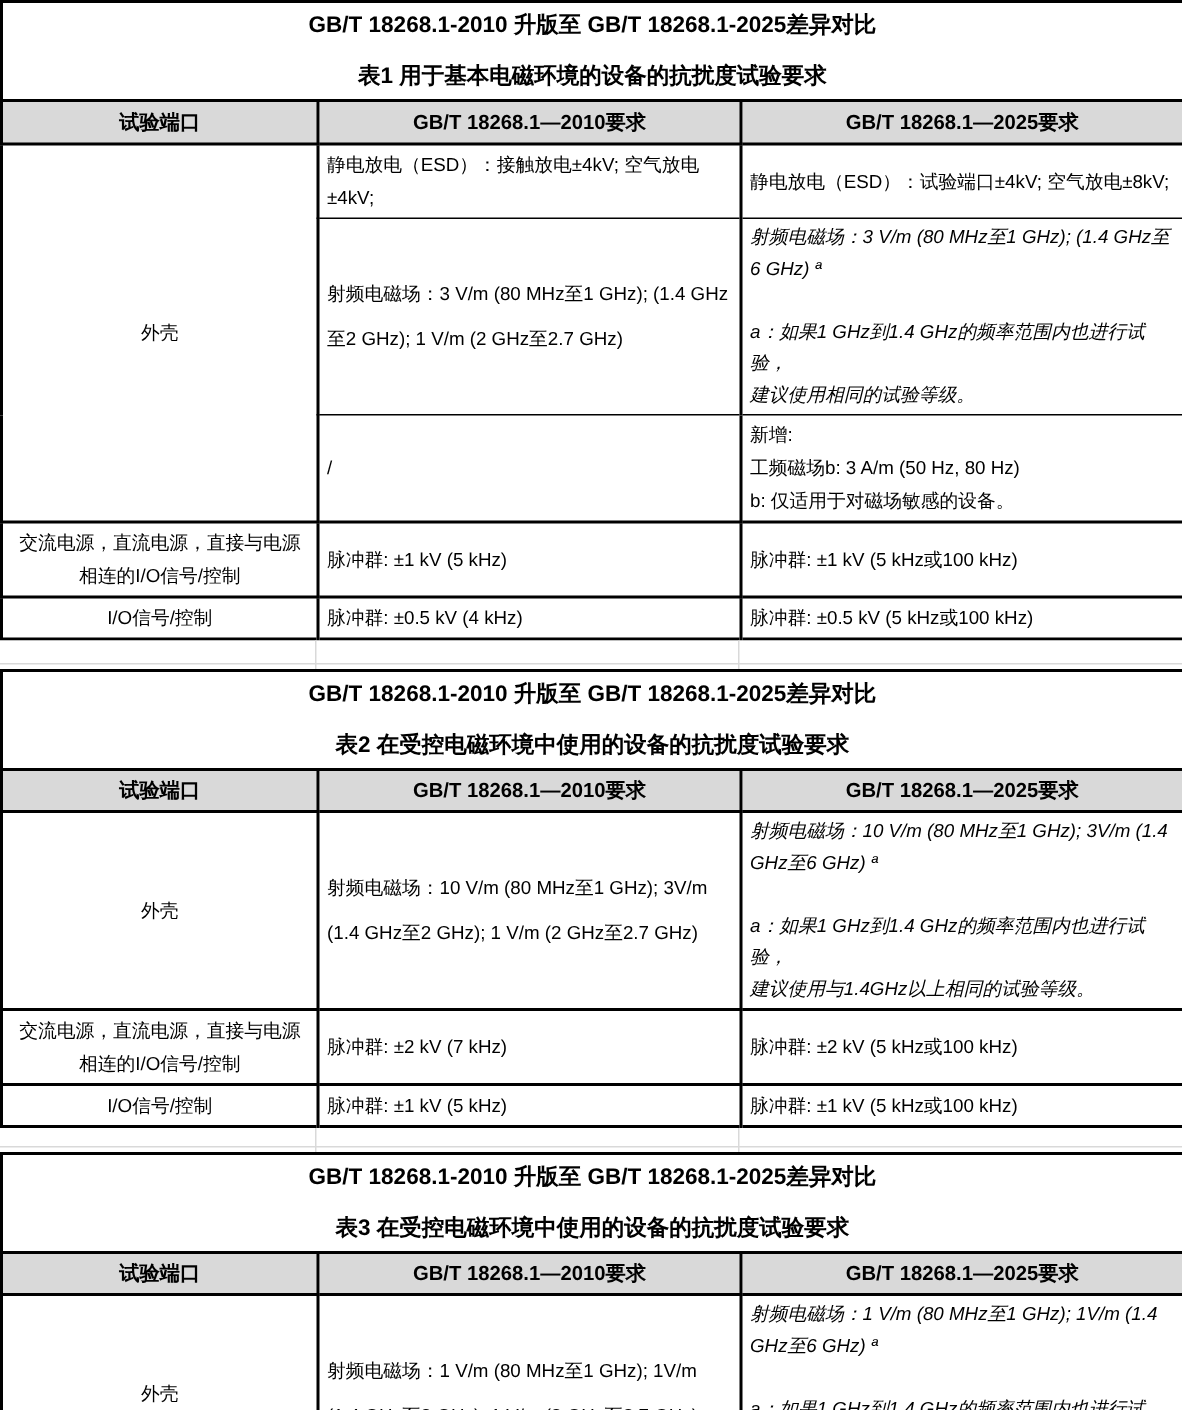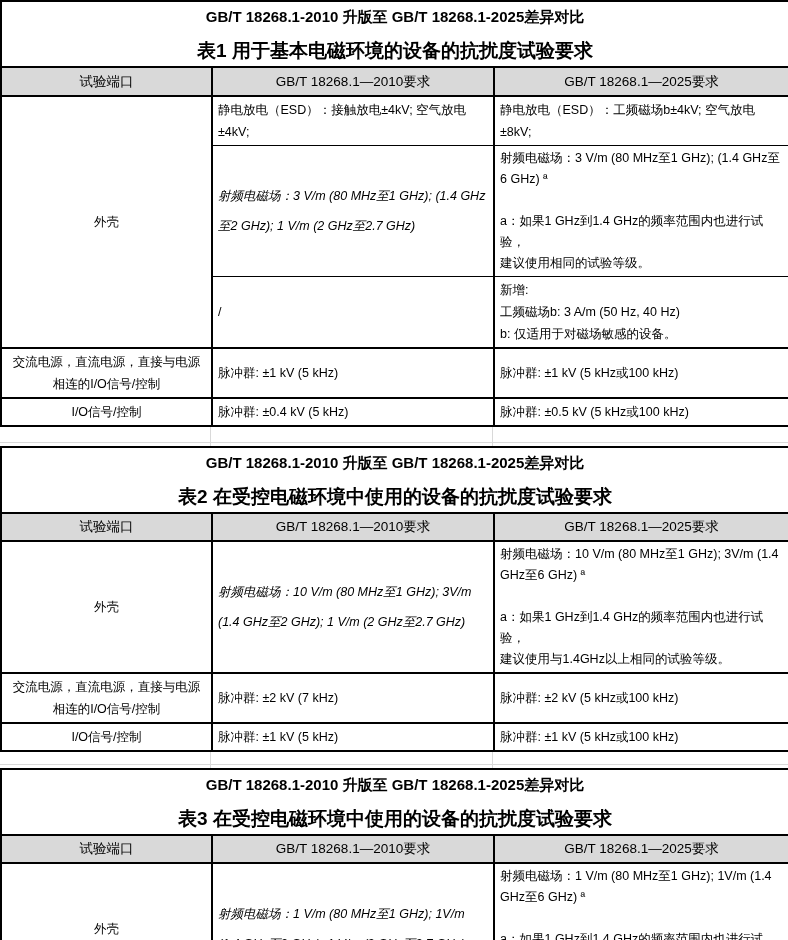--- a/index.html
+++ b/index.html
@@ -38,7 +38,7 @@
     padding: 3px 20px;
   }
   .t1 { font-weight: bold; font-size: 15px; line-height: 24px; }
-  .t2 { font-weight: bold; font-size: 19px; line-height: 24px; margin-top: 10px; }
+  .t2 { font-weight: bold; font-size: 15px; line-height: 24px; margin-top: 10px; }
 
   th.head {
     background: #d9d9d9;

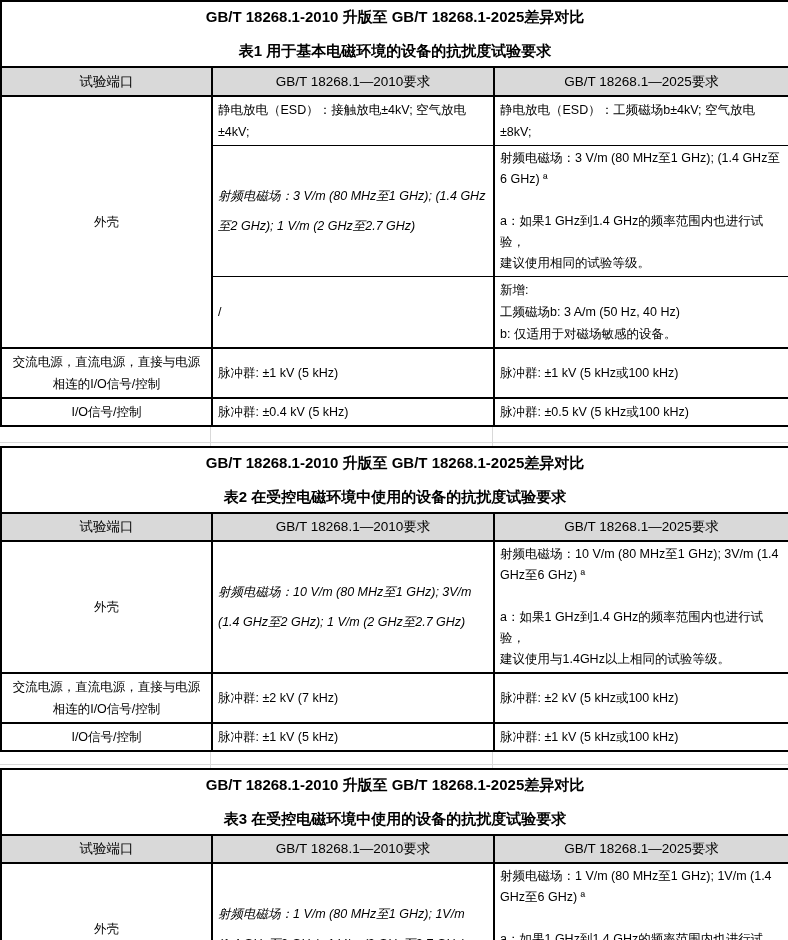--- a/index.html
+++ b/index.html
@@ -42,7 +42,7 @@
 
   th.head {
     background: #d9d9d9;
-    font-weight: normal;
+    font-weight: bold;
     font-size: 13.5px;
     text-align: center;
     border-top-width: 2px;

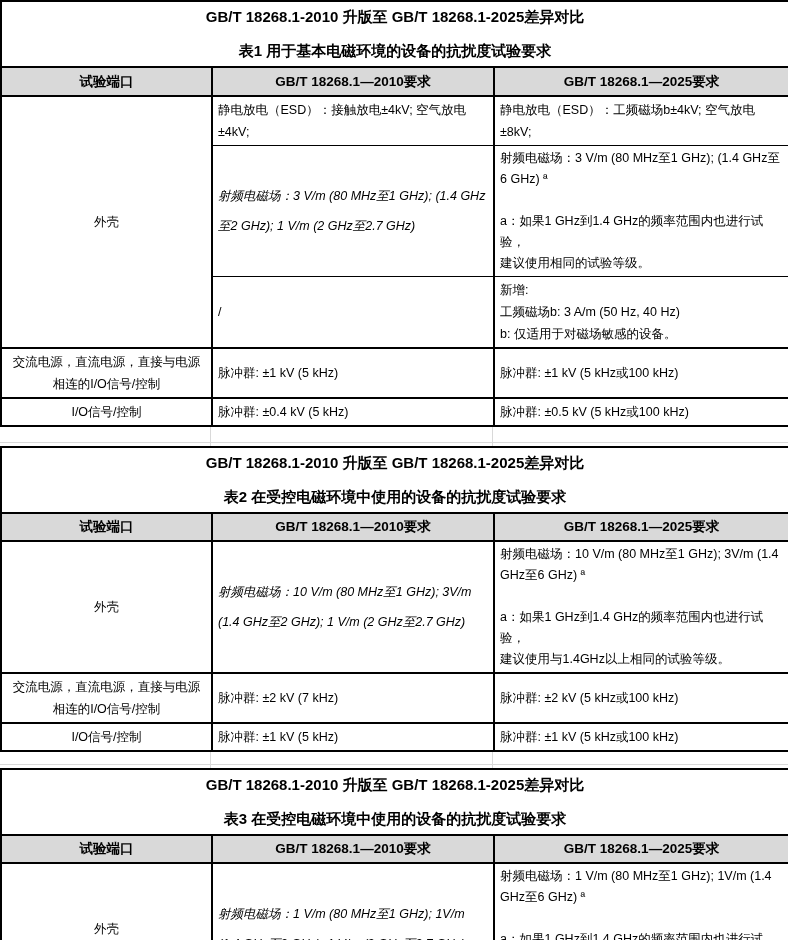--- a/index.html
+++ b/index.html
@@ -115,7 +115,7 @@
     <tr class="h-esd">
       <td class="port bb2" rowspan="3">外壳</td>
       <td class="val">静电放电（ESD）：接触放电±4kV; 空气放电±4kV;</td>
-      <td class="val">静电放电（ESD）：工频磁场b±4kV; 空气放电±8kV;</td>
+      <td class="val">静电放电（ESD）：试验端口±4kV; 空气放电±8kV;</td>
     </tr>
     <tr class="h-rf1">
       <td class="val lh30">射频电磁场：3 V/m (80 MHz至1 GHz); (1.4 GHz至2 GHz); 1 V/m (2 GHz至2.7 GHz)</td>

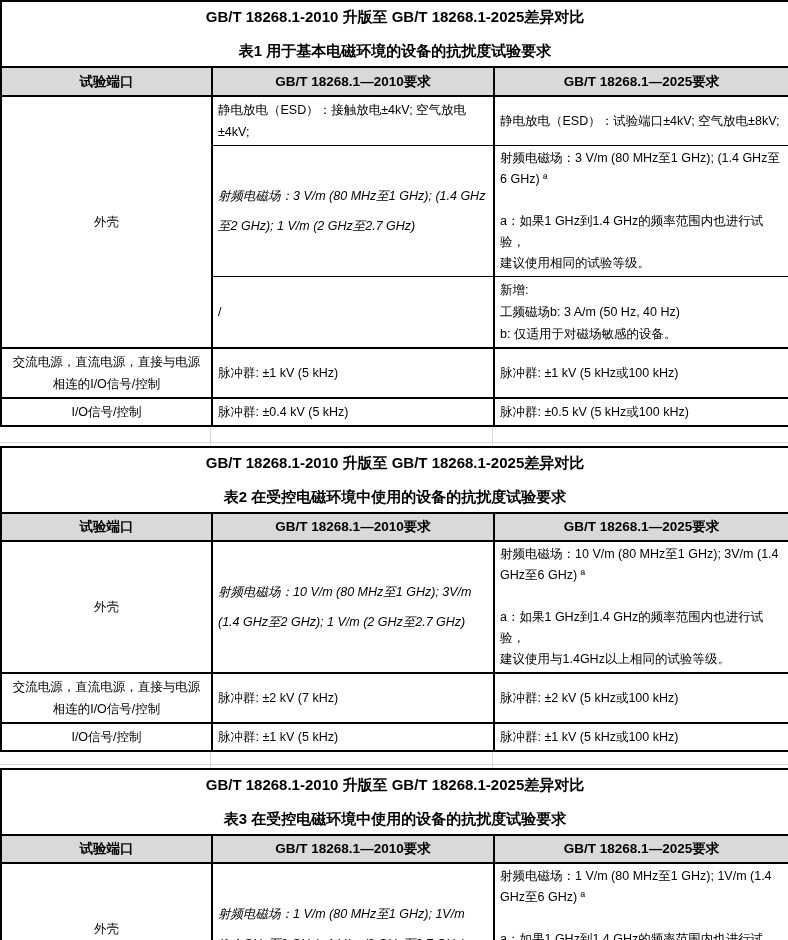--- a/index.html
+++ b/index.html
@@ -54,7 +54,7 @@
   td.val  { text-align: left; }
 
   .pre   { white-space: pre-line; }
-  .lh21  { line-height: 21px; }
+  .lh21  { line-height: 21px; font-style: italic; }
   .lh30  { line-height: 30px; font-style: italic; }
 
   .bb2 { border-bottom-width: 2px; }   

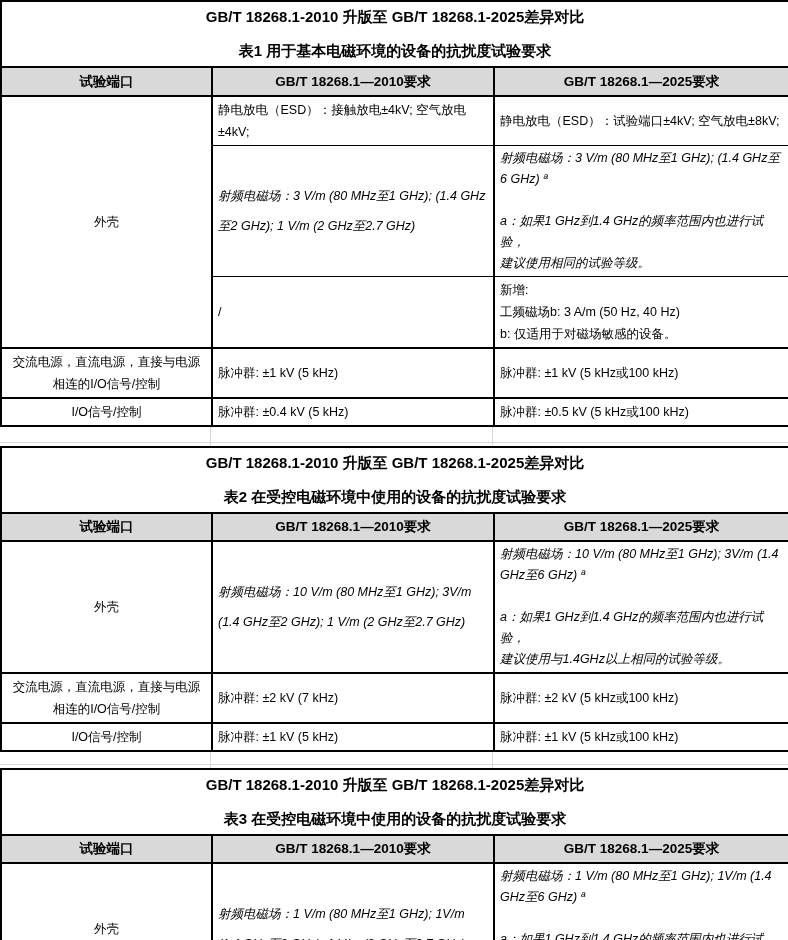--- a/index.html
+++ b/index.html
@@ -55,7 +55,7 @@
 
   .pre   { white-space: pre-line; }
   .lh21  { line-height: 21px; font-style: italic; }
-  .lh30  { line-height: 30px; font-style: italic; }
+  .lh30  { line-height: 30px; }
 
   .bb2 { border-bottom-width: 2px; }   
   .bt2 { border-top-width: 2px; }

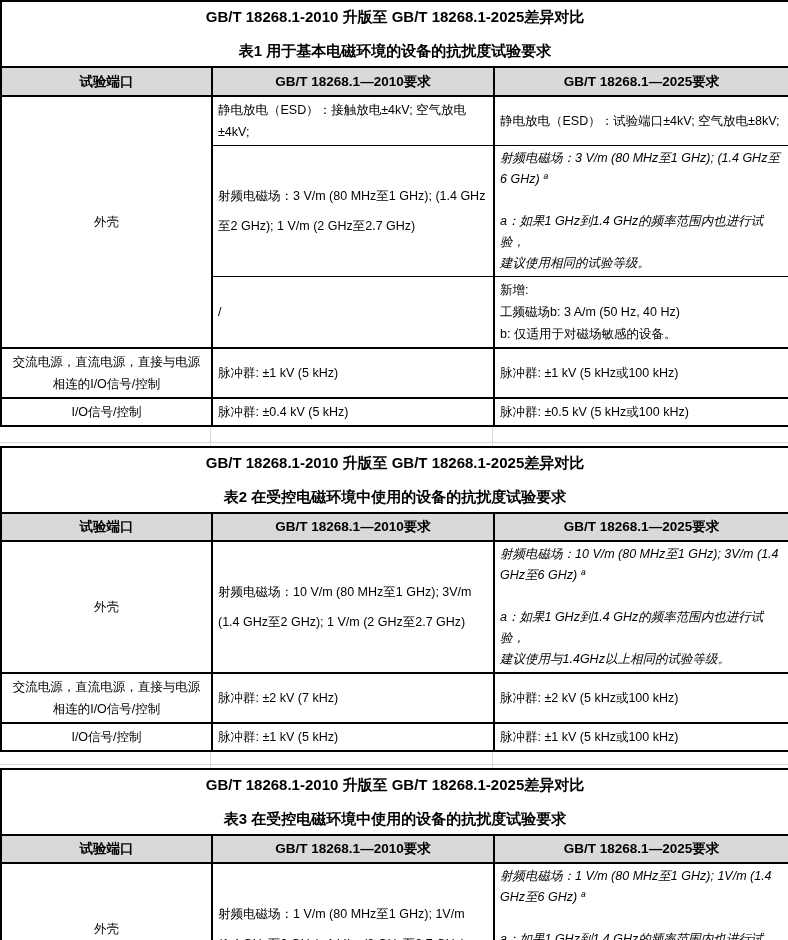--- a/index.html
+++ b/index.html
@@ -127,7 +127,7 @@
     <tr class="h-new">
       <td class="val bb2">/</td>
       <td class="val pre bb2">新增:
-工频磁场b: 3 A/m (50 Hz, 40 Hz)
+工频磁场b: 3 A/m (50 Hz, 80 Hz)
 b: 仅适用于对磁场敏感的设备。</td>
     </tr>
     <tr class="h-ac1">

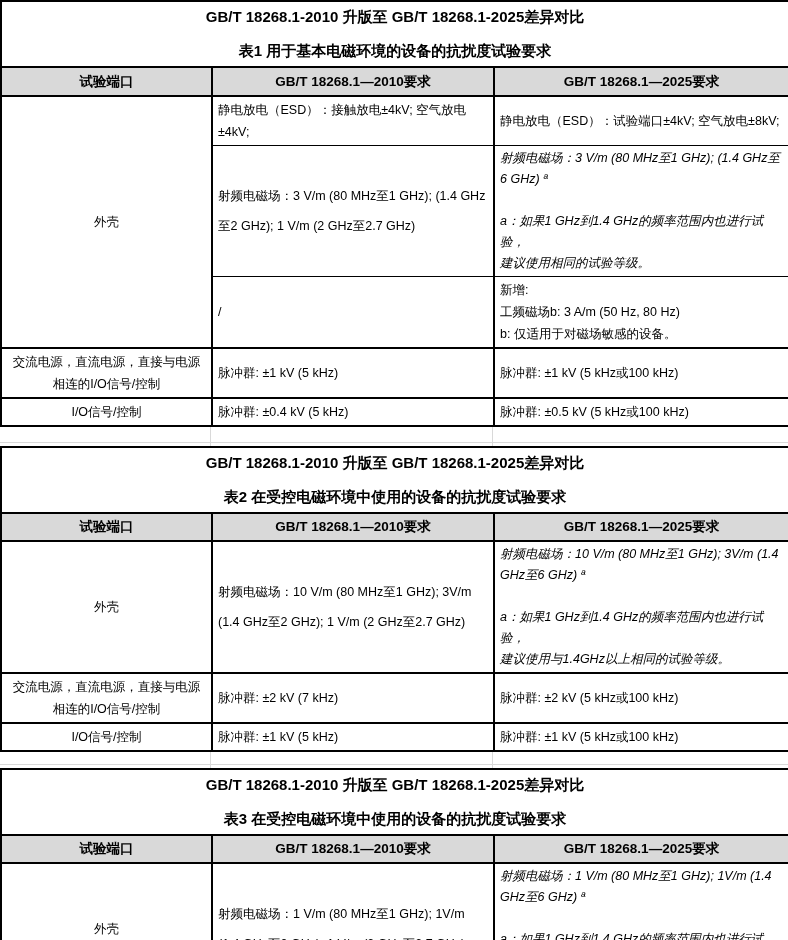--- a/index.html
+++ b/index.html
@@ -137,7 +137,7 @@
     </tr>
     <tr class="h-io1">
       <td class="port">I/O信号/控制</td>
-      <td class="val">脉冲群: ±0.4 kV (5 kHz)</td>
+      <td class="val">脉冲群: ±0.5 kV (4 kHz)</td>
       <td class="val">脉冲群: ±0.5 kV (5 kHz或100 kHz)</td>
     </tr>
   </tbody>

